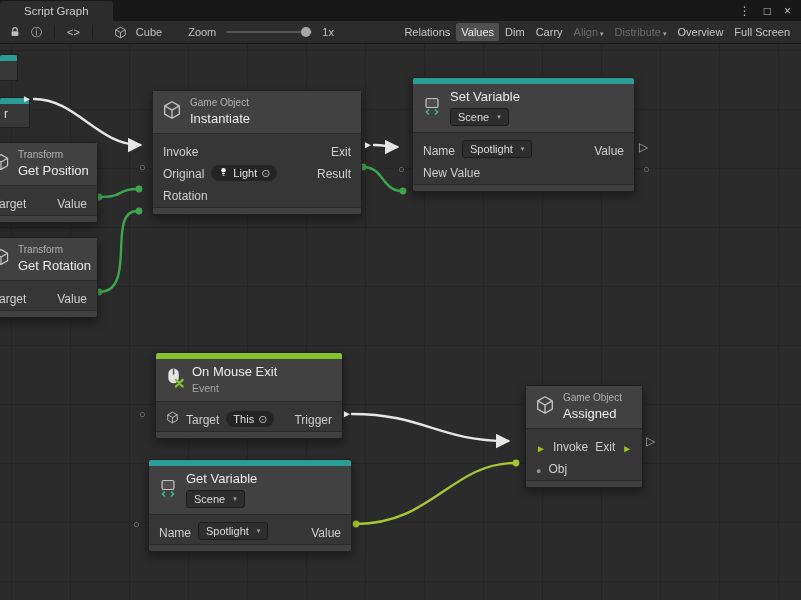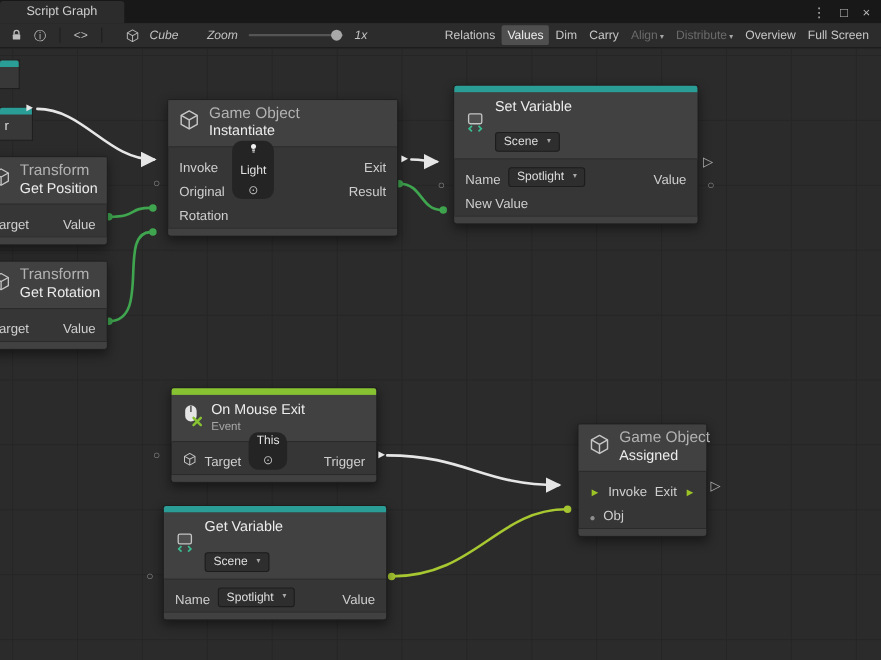--- a/index.html
+++ b/index.html
@@ -19,7 +19,7 @@
              display:flex; align-items:center; font-size:11px; color:#c2c2c2; padding:0 4px; }
   .ticon { display:flex; align-items:center; margin:0 5px; }
   .sep { width:1px; height:14px; background:#1f1f1f; margin:0 7px; }
-  .tlabel { margin:0 4px; white-space:nowrap;font-style:italic; }
+  .tlabel { margin:0 4px; white-space:nowrap; }
   .zoom-track { width:86px; height:2px; background:#555; border-radius:1px; position:relative; margin:0 6px; }
   .zoom-handle { position:absolute; right:1px; top:-4px; width:10px; height:10px; border-radius:50%; background:#a8a8a8; }
   .tbtns { margin-left:auto; display:flex; gap:1px; padding-right:2px; }

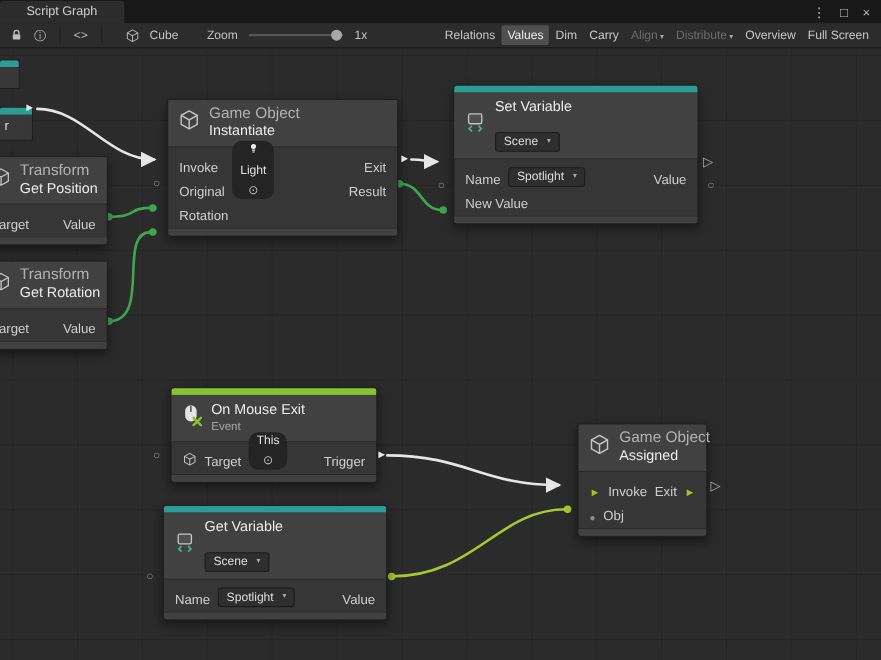--- a/index.html
+++ b/index.html
@@ -45,7 +45,7 @@
   .nhead { display:flex; align-items:center; gap:8px; padding:5px 9px 6px;
            background:#414141; border-bottom:1px solid #2a2a2a; }
   .htext { display:flex; flex-direction:column; gap:2px; }
-  .cat { font-size:14px; line-height:13px; color:#b2b2b2; white-space:nowrap; }
+  .cat { font-size:10px; line-height:13px; color:#b2b2b2; white-space:nowrap; }
   .title { font-size:13px; line-height:16px; color:#ececec; white-space:nowrap; }
   .subtitle { font-size:10.5px; line-height:13px; color:#a8a8a8; }
   .rows { padding:3px 0 4px; }

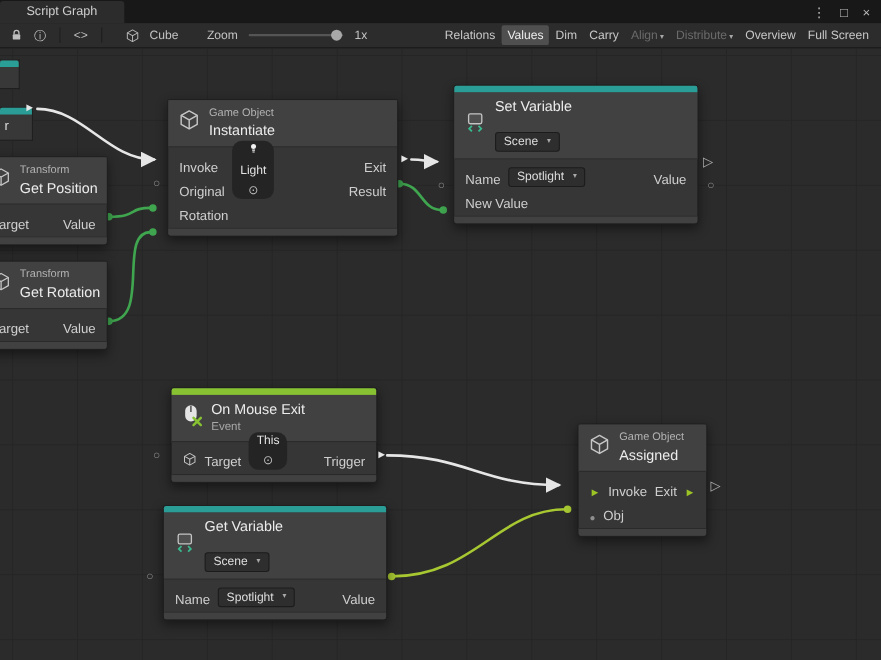--- a/index.html
+++ b/index.html
@@ -56,7 +56,7 @@
 
   .dd { display:inline-flex; align-items:center; gap:6px; background:#2e2e2e; border:1px solid #1c1c1c;
         border-radius:3px; padding:1px 7px; font-size:11px; color:#dedede; line-height:14px; }
-  .dd.hdr { margin-top:13px; align-self:flex-start; }
+  .dd.hdr { margin-top:1px; align-self:flex-start; }
   .objfield { display:inline-flex; align-items:center; gap:4px; background:#242424; border-radius:9px;
               padding:1px 7px; font-size:11px; color:#e2e2e2; line-height:14px;flex-direction:column; }
   .picker { color:#bdbdbd; font-size:11px; }

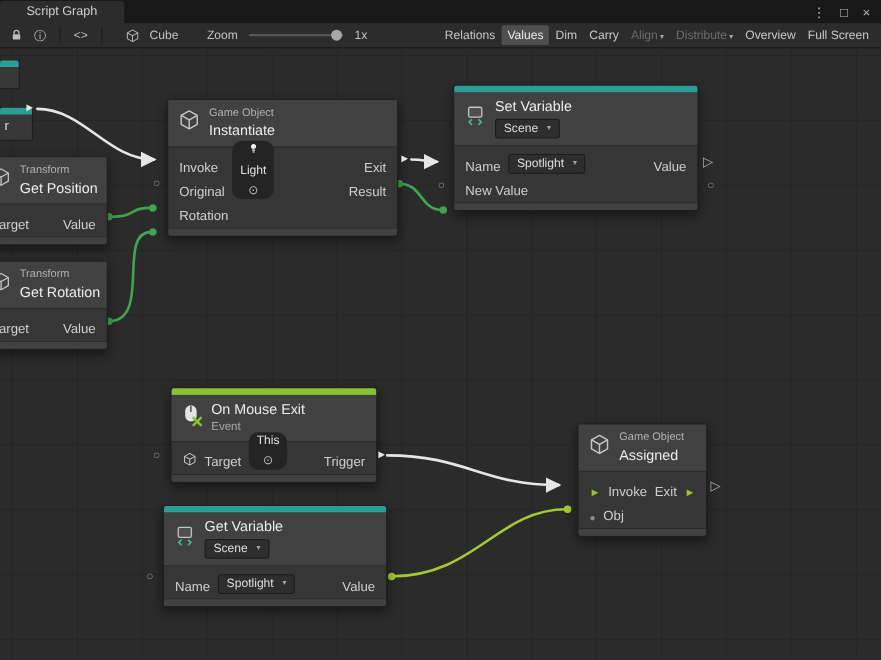--- a/index.html
+++ b/index.html
@@ -58,7 +58,7 @@
         border-radius:3px; padding:1px 7px; font-size:11px; color:#dedede; line-height:14px; }
   .dd.hdr { margin-top:1px; align-self:flex-start; }
   .objfield { display:inline-flex; align-items:center; gap:4px; background:#242424; border-radius:9px;
-              padding:1px 7px; font-size:11px; color:#e2e2e2; line-height:14px;flex-direction:column; }
+              padding:1px 7px; font-size:11px; color:#e2e2e2; line-height:14px; }
   .picker { color:#bdbdbd; font-size:11px; }
 
   .frag { position:absolute; background:#383838; border:1px solid #1f1f1f; border-left:none; }

